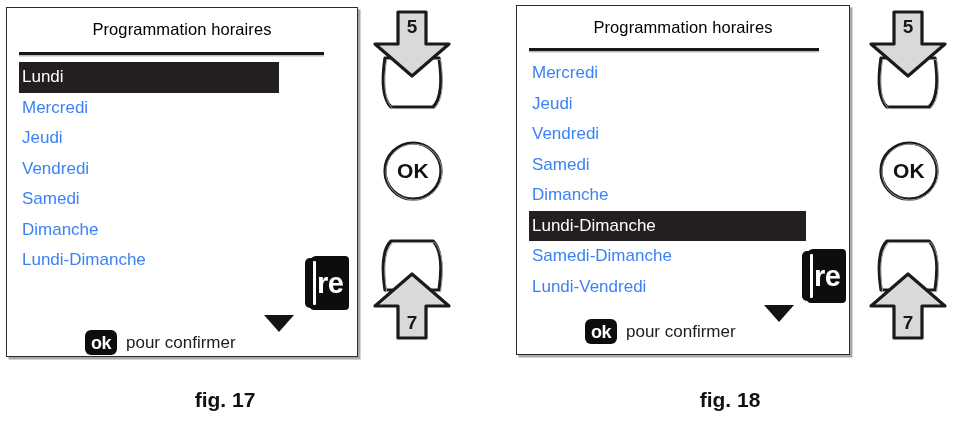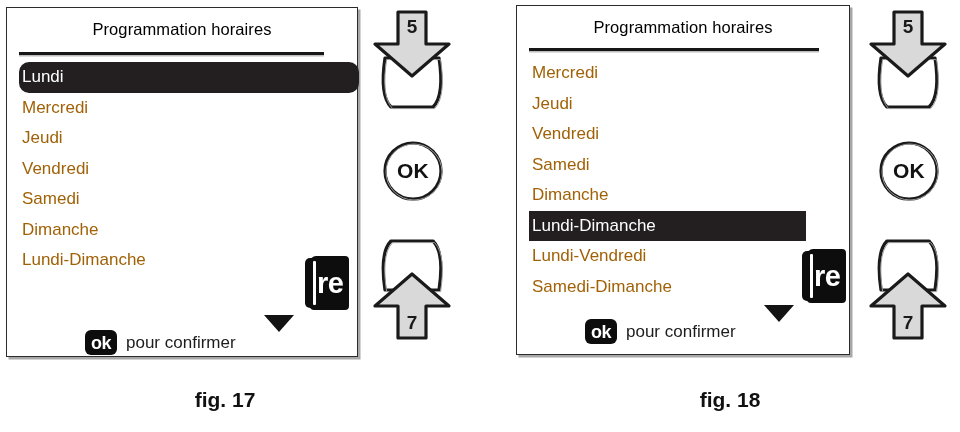--- a/index.html
+++ b/index.html
@@ -74,7 +74,7 @@
     white-space: nowrap;
     box-sizing: border-box;
   }
-  #figure-17 .list-item { width: 340px; border-radius: 10px; }
+  #figure-17 .list-item { width: 260px; }
   #figure-18 .list-item { width: 277px; }
 
   .list-item.selected {

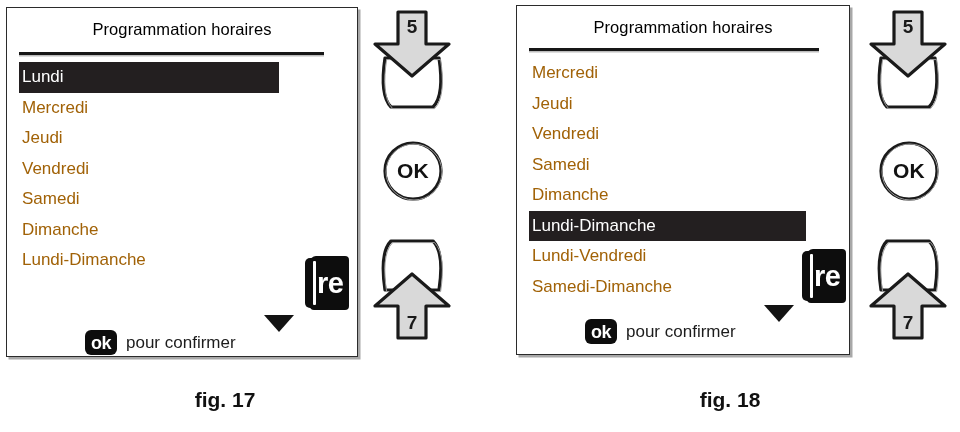--- a/index.html
+++ b/index.html
@@ -69,7 +69,7 @@
     height: 30.5px;
     line-height: 30.5px;
     font-size: 17px;
-    color: #a16207;
+    color: #3b82f6;
     padding-left: 3px;
     white-space: nowrap;
     box-sizing: border-box;

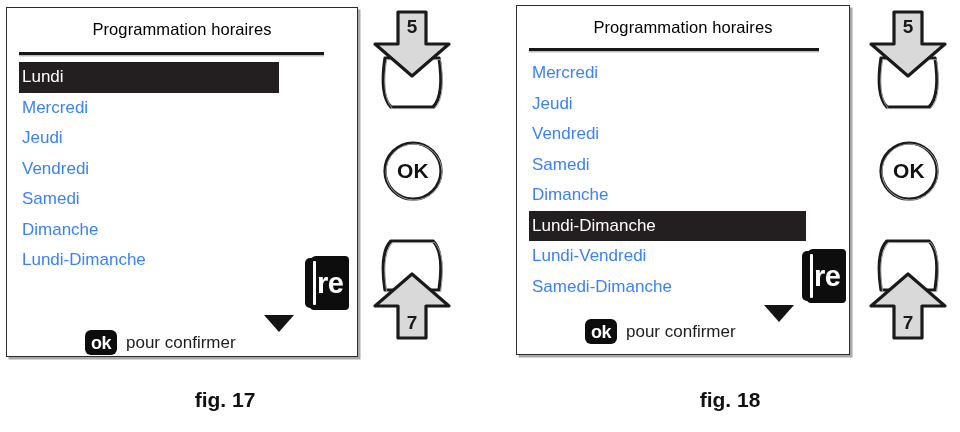--- a/index.html
+++ b/index.html
@@ -308,8 +308,8 @@
       <div class="list-item">Samedi</div>
       <div class="list-item">Dimanche</div>
       <div class="list-item selected">Lundi-Dimanche</div>
+      <div class="list-item">Samedi-Dimanche</div>
       <div class="list-item">Lundi-Vendredi</div>
-      <div class="list-item">Samedi-Dimanche</div>
     </div>
 
     <div class="scroll-down-triangle"></div>

